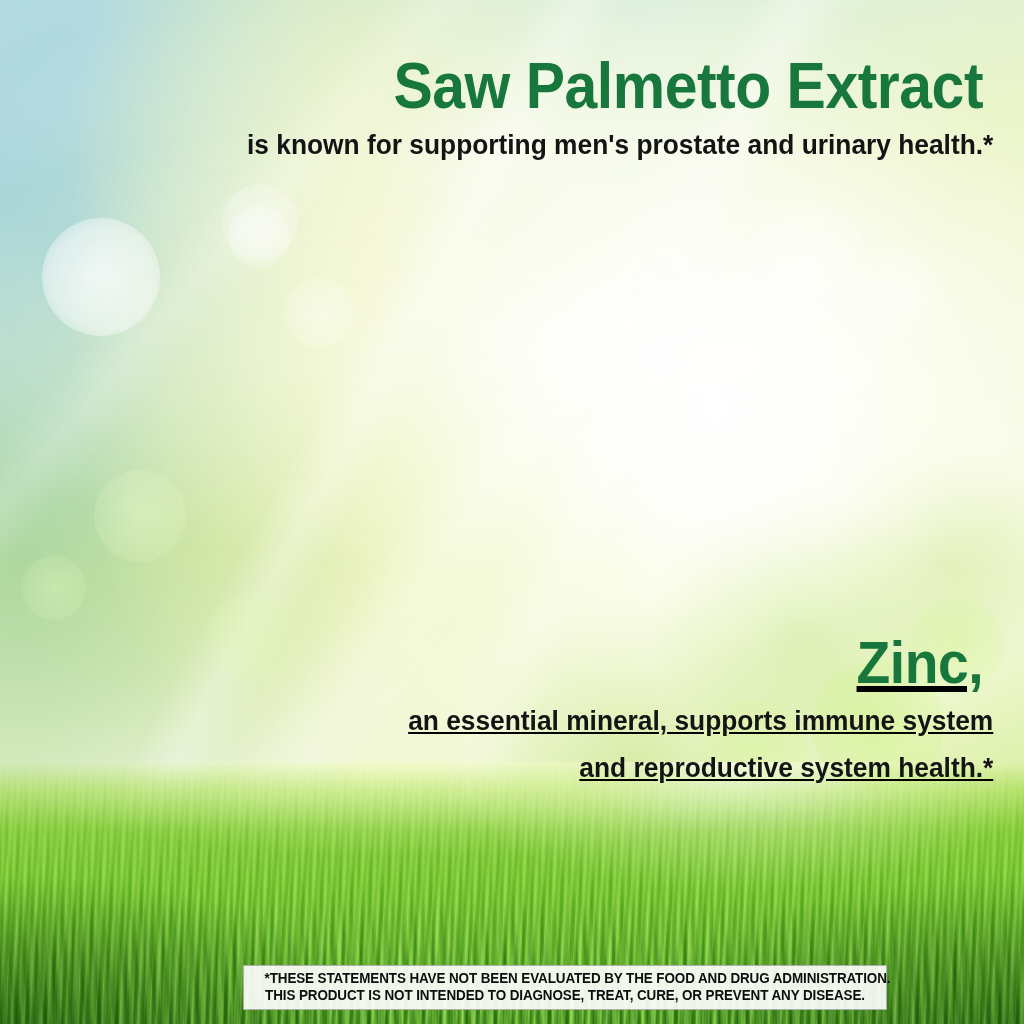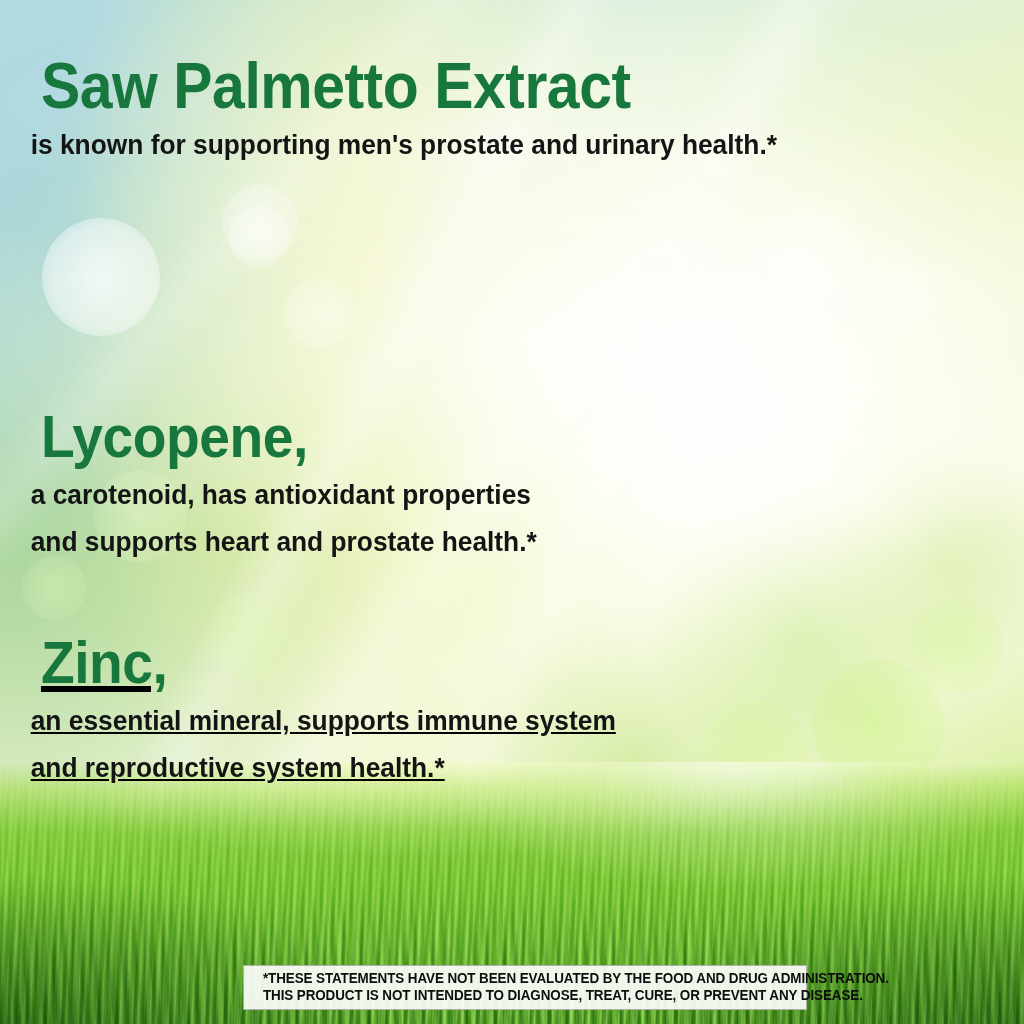--- a/index.html
+++ b/index.html
@@ -264,7 +264,7 @@
     position: absolute;
     left: 0;
     right: 0;
-    text-align: left;
+    text-align: right;
   }
 
   .heading {

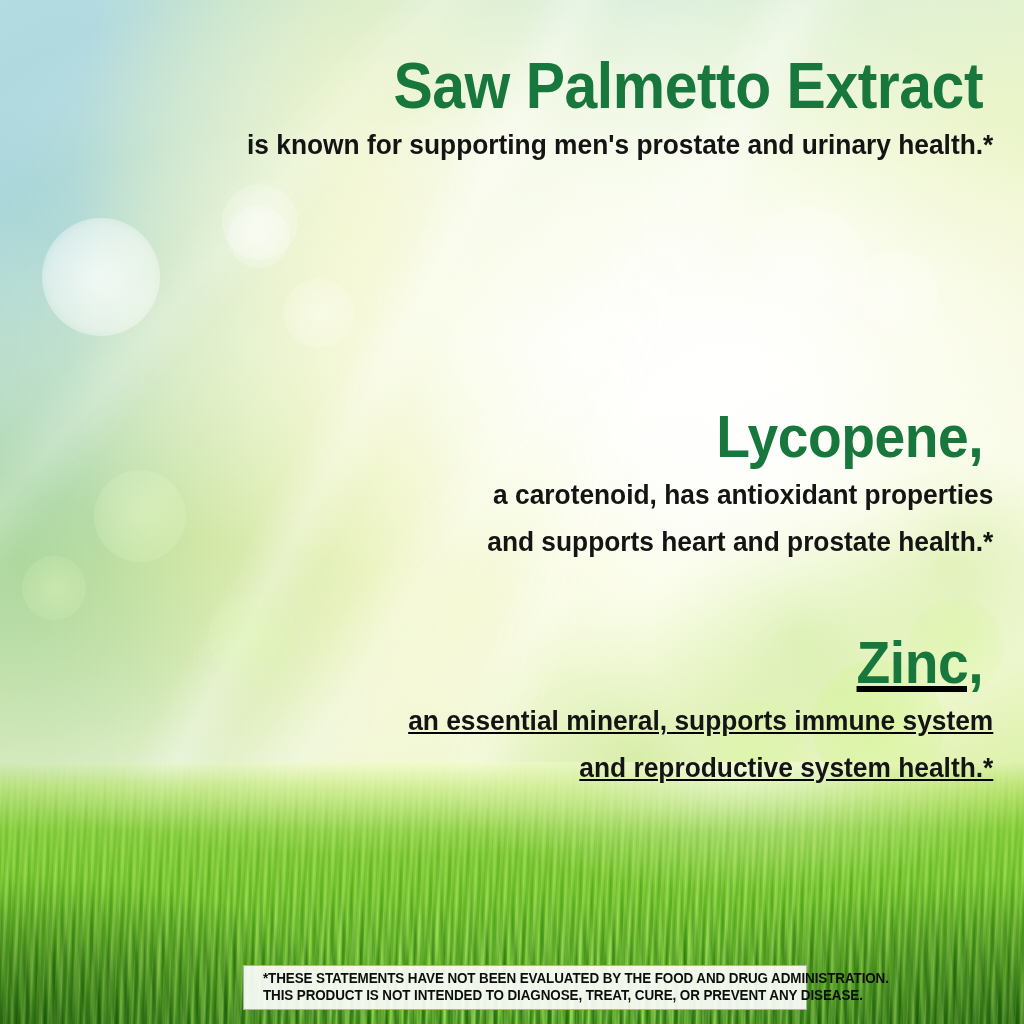--- a/index.html
+++ b/index.html
@@ -385,11 +385,6 @@
     </div>
 
 
-    <div class="block" id="block-lyco">
-      <h2 class="heading h-sub">Lycopene,</h2>
-      <p class="body-text">a carotenoid, has antioxidant properties</p>
-      <p class="body-text">and supports heart and prostate health.*</p>
-    </div>
 
     <div class="block" id="block-zinc">
       <h2 class="heading h-sub">Zinc,</h2>

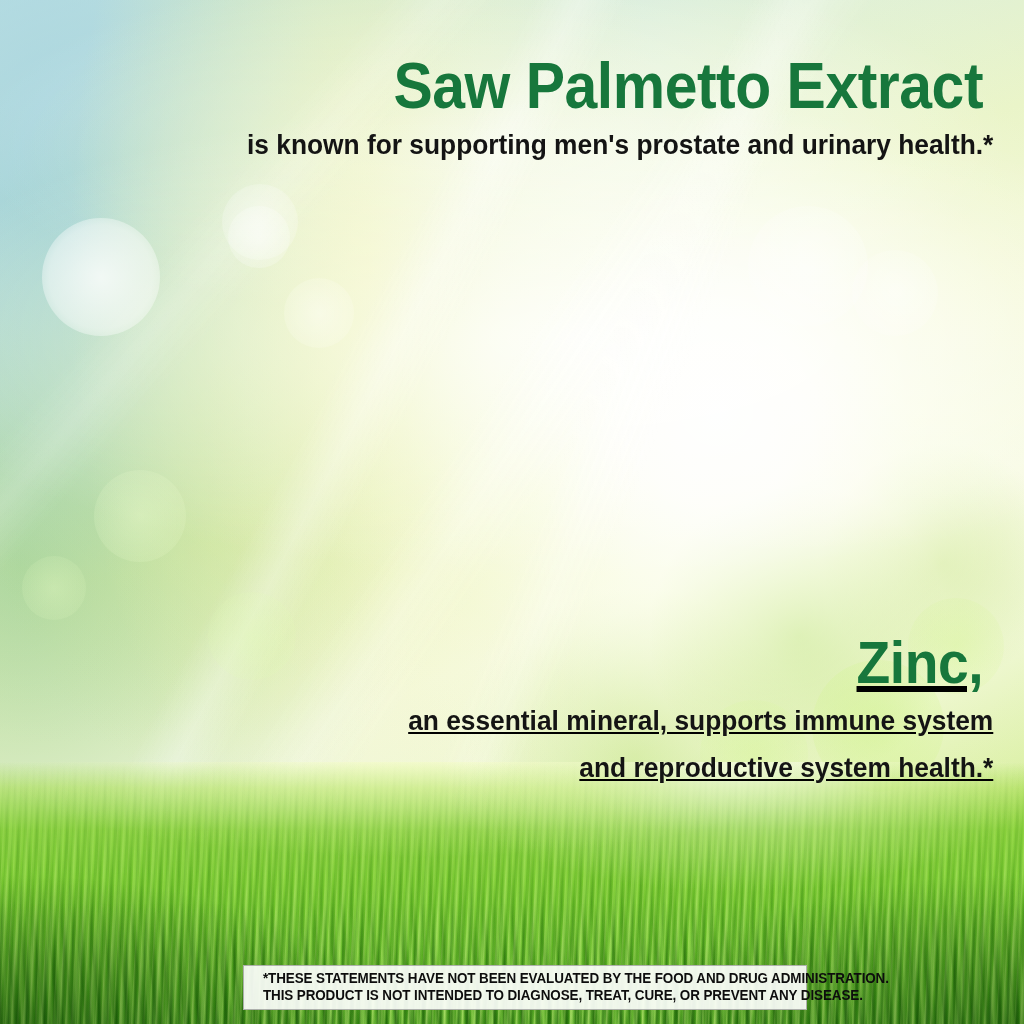--- a/index.html
+++ b/index.html
@@ -310,7 +310,7 @@
     position: absolute;
     left: 243px;
     top: 965px;
-    width: 564px;
+    width: 644px;
     box-sizing: border-box;
     padding: 4px 8px 5px 8px;
     background: rgba(255, 255, 255, 0.90);

